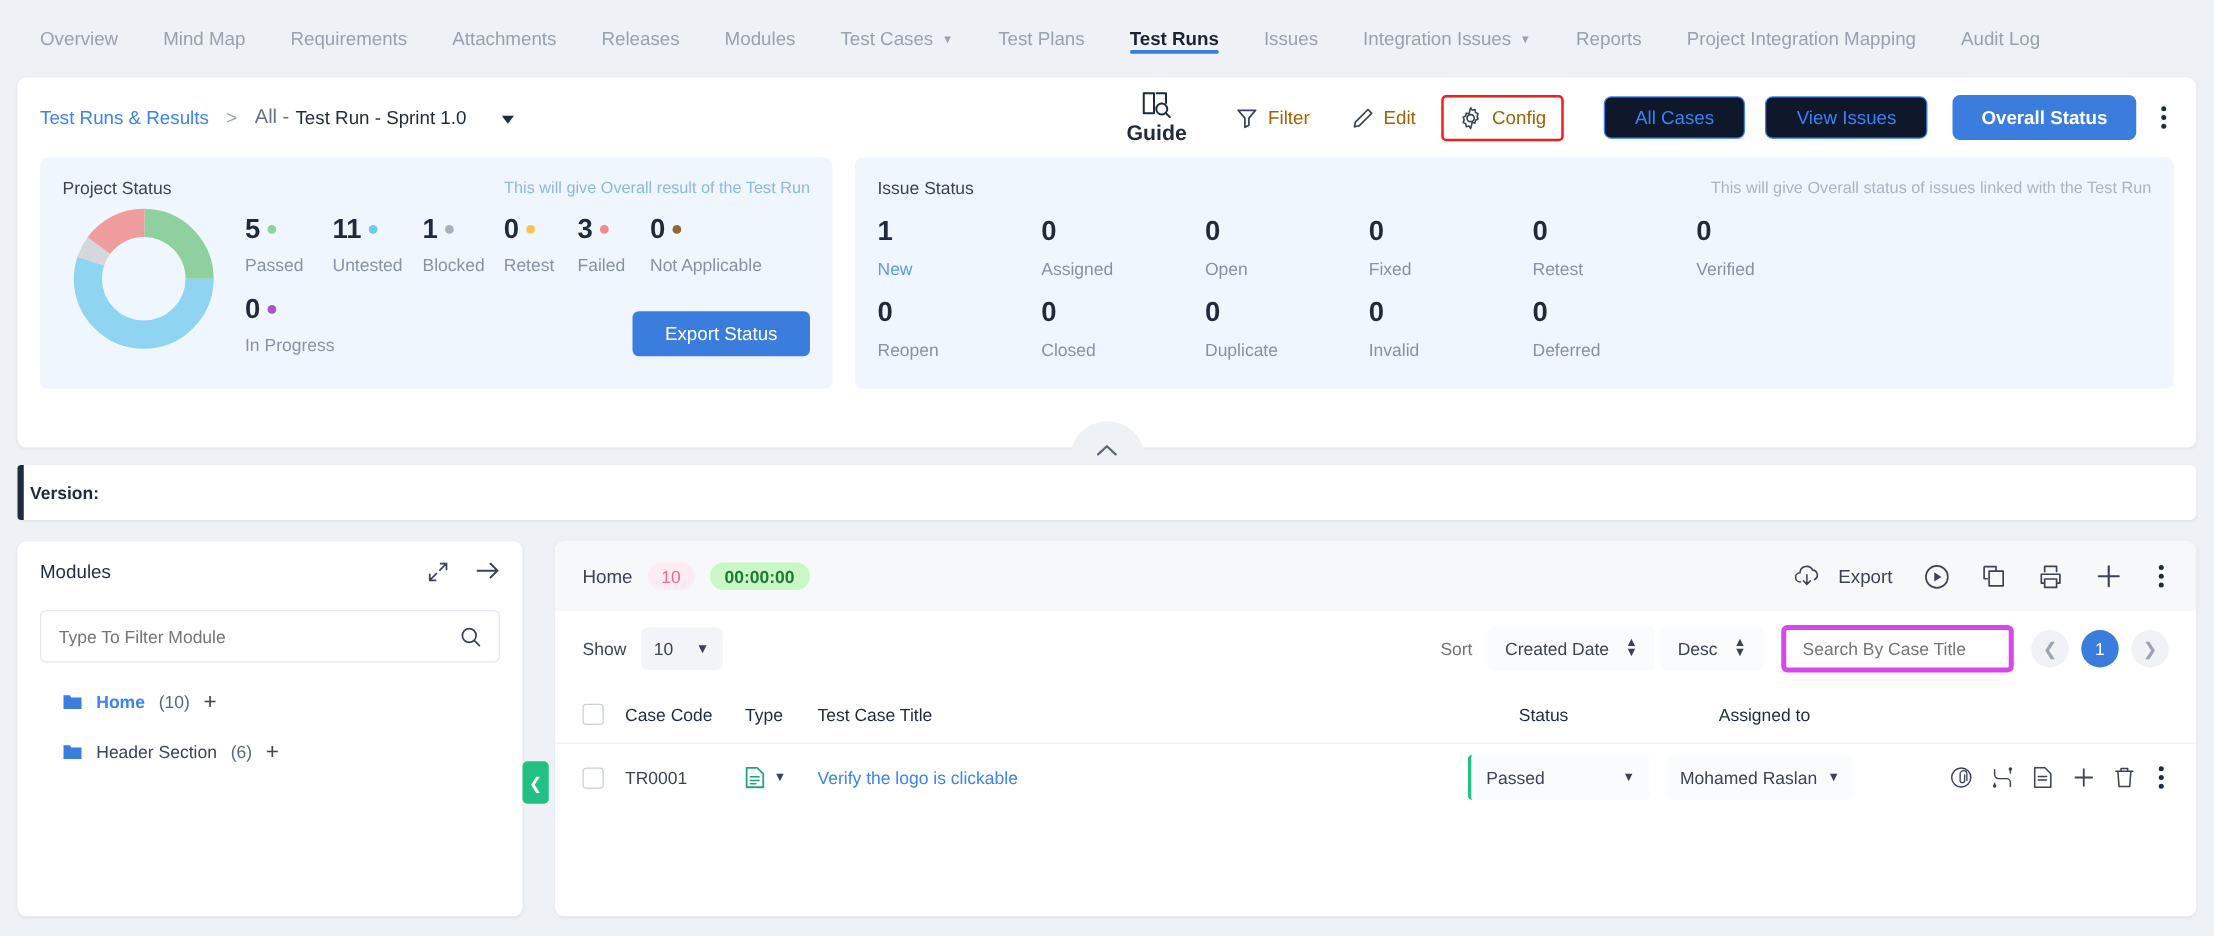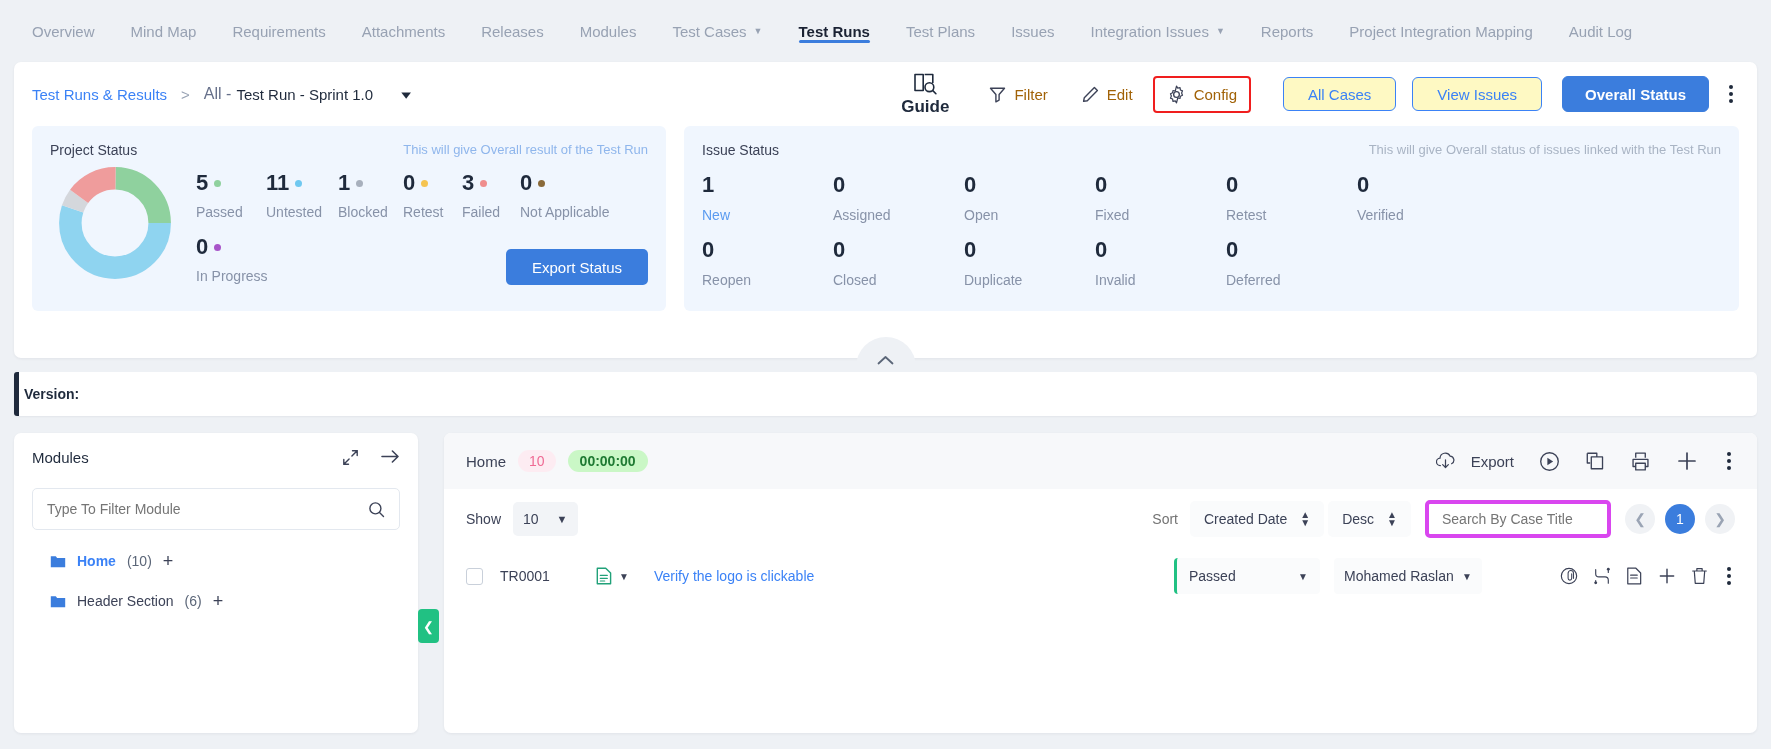--- a/index.html
+++ b/index.html
@@ -375,11 +375,11 @@
       <span>Test Cases</span>
       <span class="caret">▼</span>
     </div>
+    <div class="navitem">
+      <span>Test Plans</span>
+    </div>
     <div class="navitem active">
       <span>Test Runs</span>
-    </div>
-    <div class="navitem">
-      <span>Test Plans</span>
     </div>
     <div class="navitem">
       <span>Issues</span>

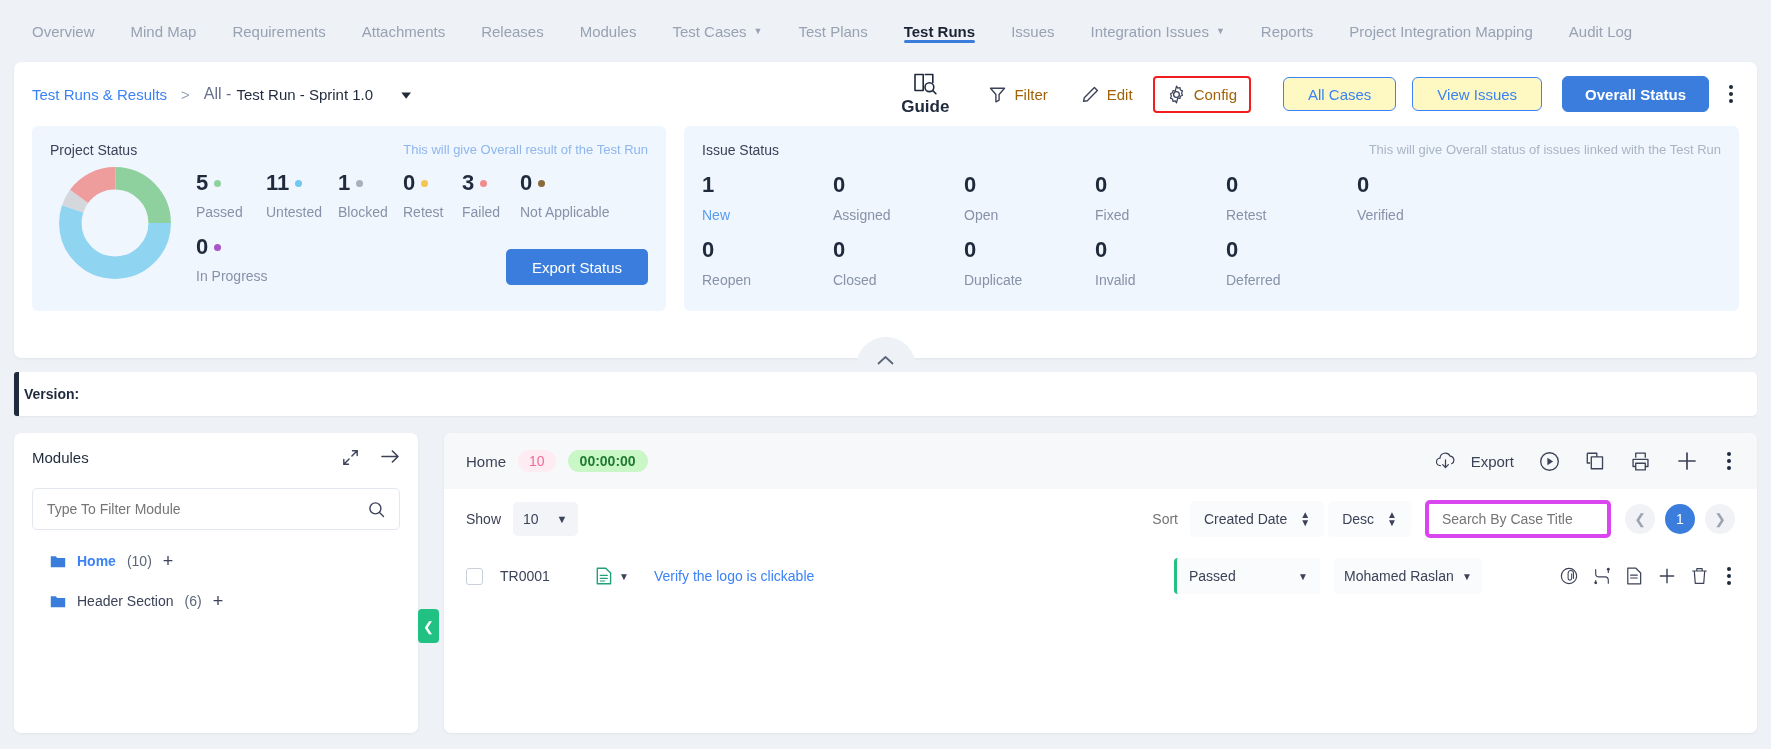--- a/index.html
+++ b/index.html
@@ -95,7 +95,7 @@
   .obtn {
     border: 1px solid #3b82f6;
     color: #3b82f6;
-    background: #fef9c3;
+    background: #0f172a;
     border-radius: 6px;
     height: 34px;
     padding: 0 24px;

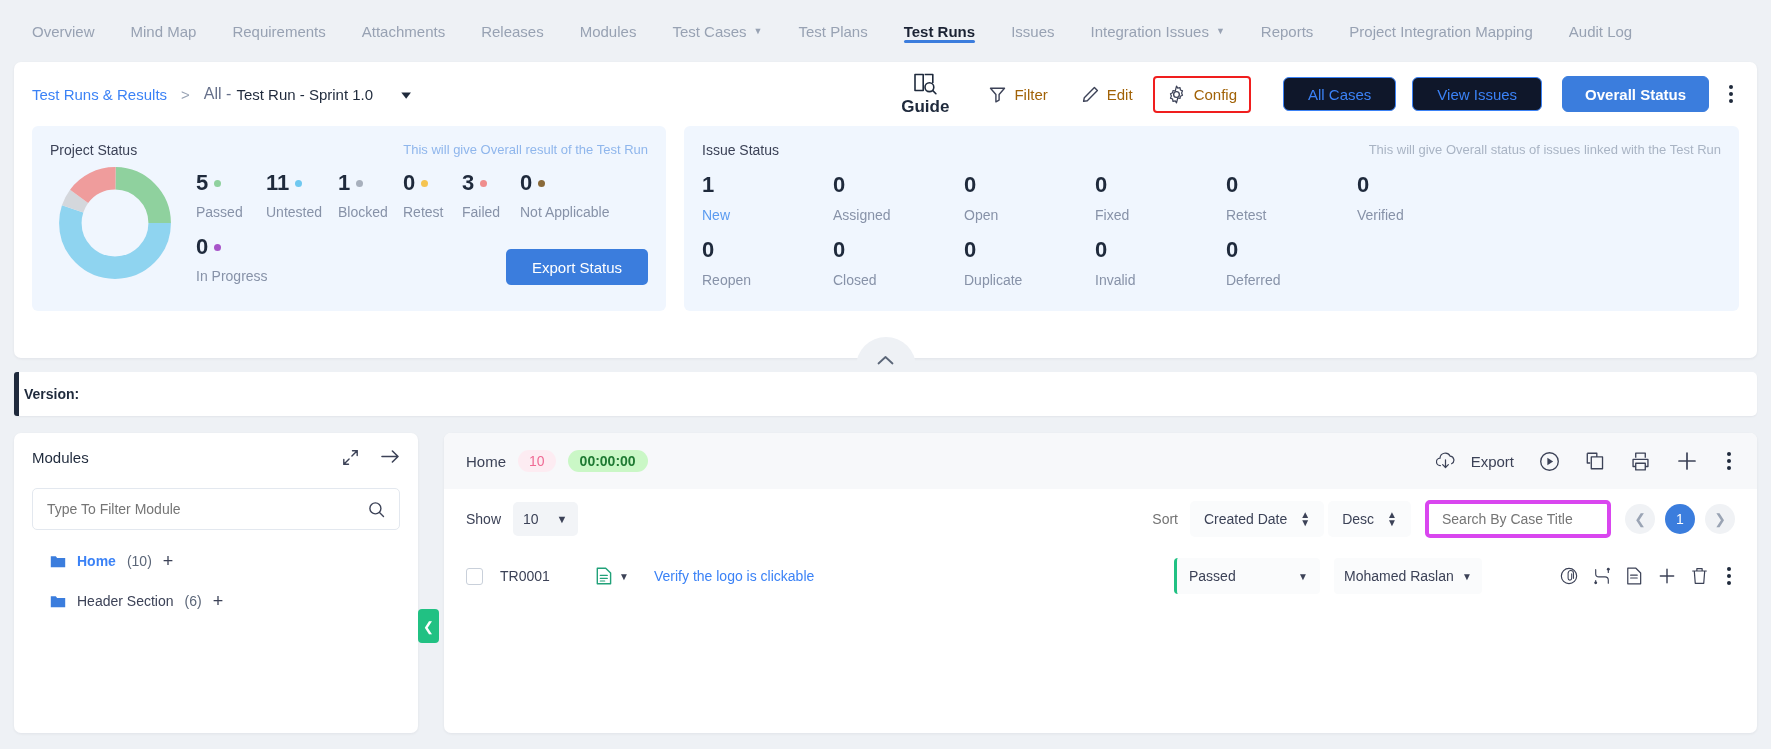--- a/index.html
+++ b/index.html
@@ -687,6 +687,15 @@
       </div>
     </div>
 
+    <div class="thead">
+      <div class="cb"></div>
+      <div class="c-code">Case Code</div>
+      <div class="c-type">Type</div>
+      <div class="c-title">Test Case Title</div>
+      <div class="c-status">Status</div>
+      <div class="c-assign">Assigned to</div>
+      <div class="c-actions"></div>
+    </div>
 
     <div class="trow">
       <div class="cb"></div>

